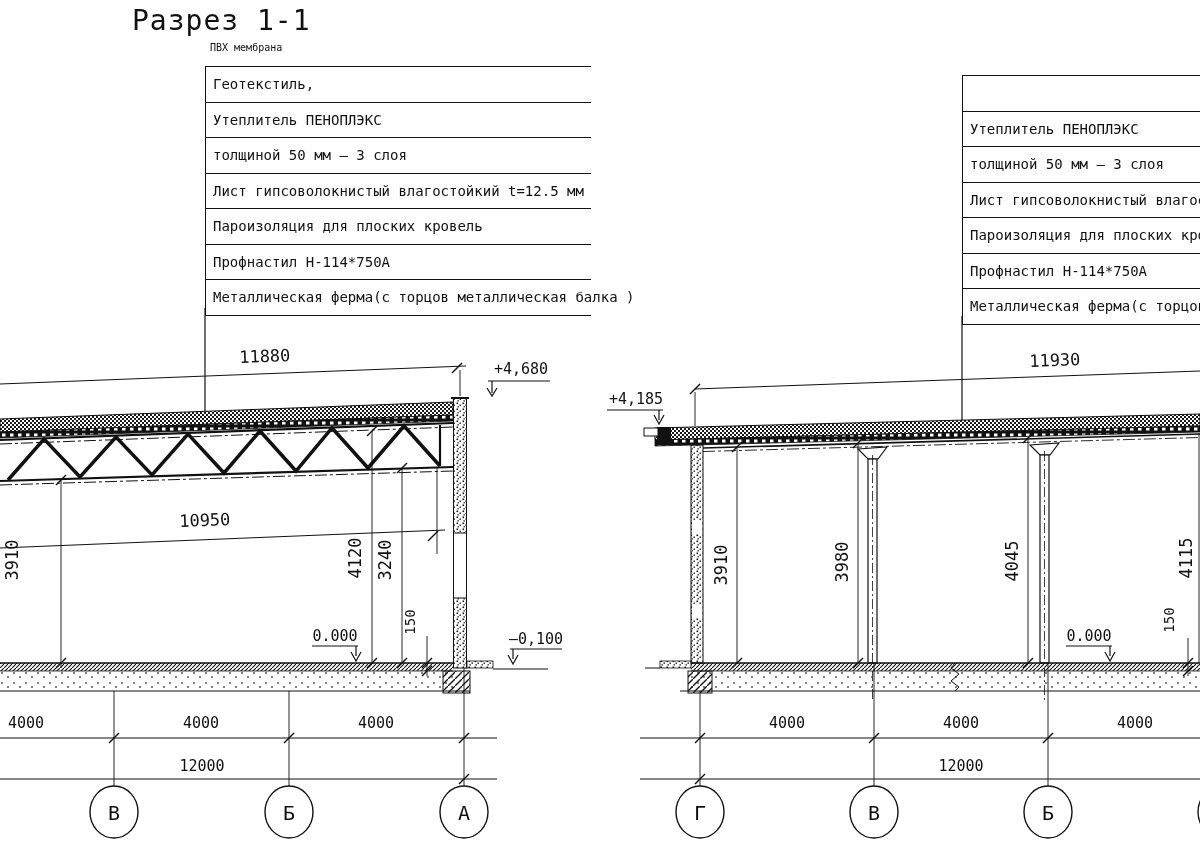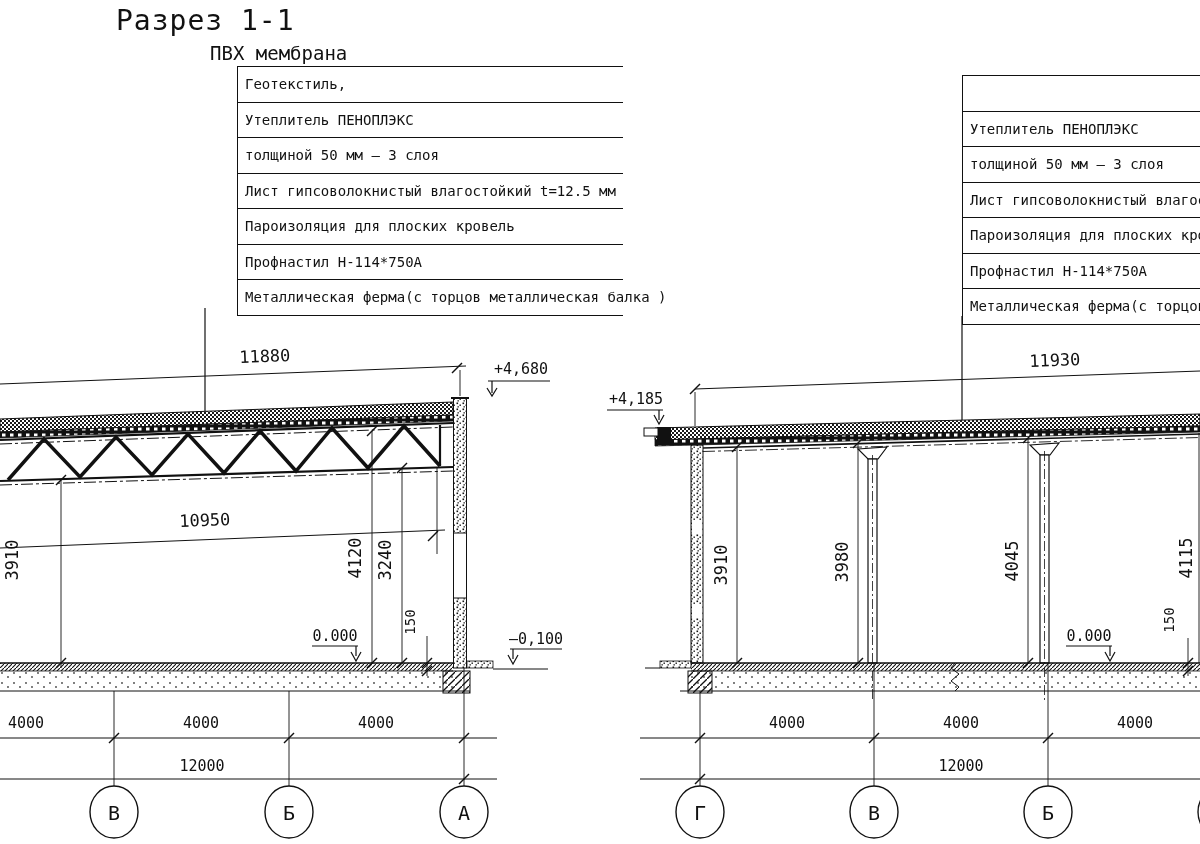--- a/index.html
+++ b/index.html
@@ -48,7 +48,7 @@
     </defs>
   </svg>
 
-  <div class="title" style="left:116px;top:4px;text-align:center;">Разрез 1-1</div>
+  <div class="title" style="left:132px;top:4px;text-align:center;">Разрез 1-1</div>
 
   <div class="layer-label" style="left:210px;top:42px;">ПВХ мембрана</div>
 

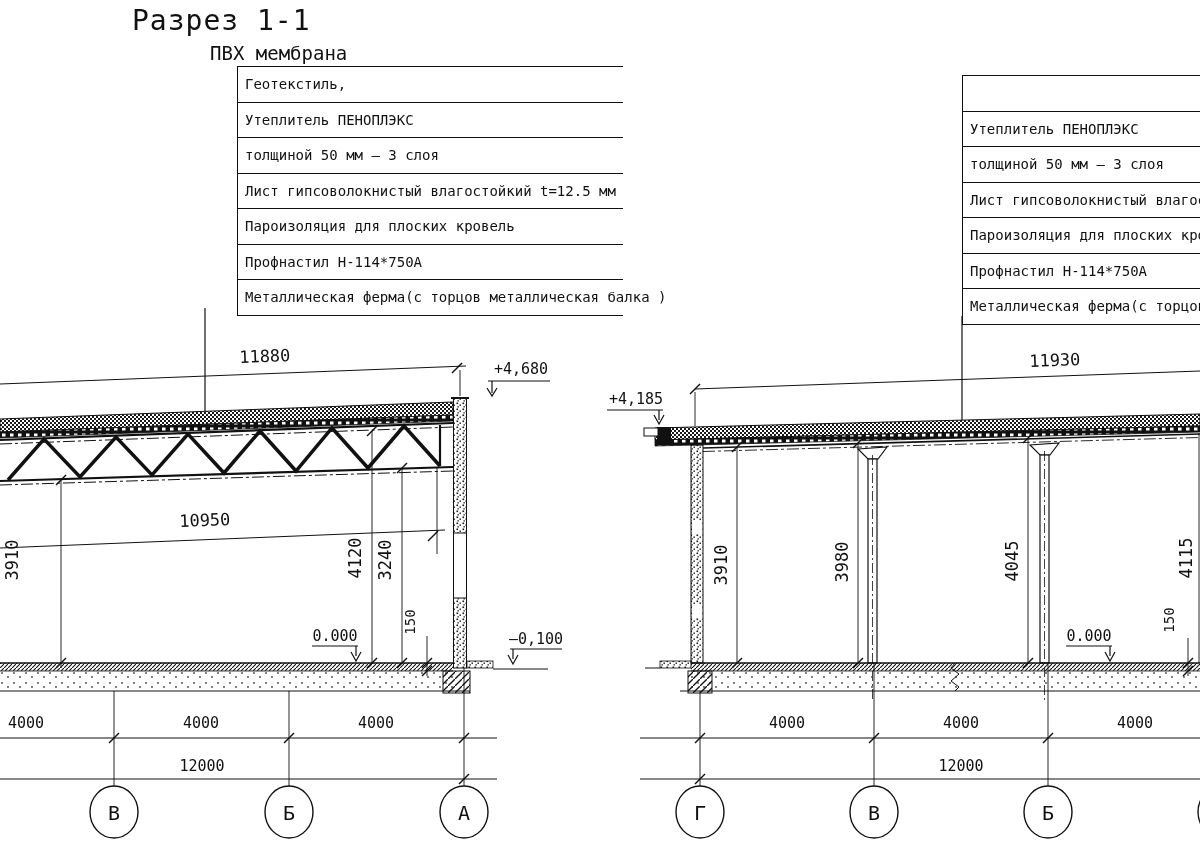--- a/index.html
+++ b/index.html
@@ -9,7 +9,7 @@
   .callout{position:absolute;border-top:1.5px solid #111;border-left:1.5px solid #111;box-sizing:border-box;}
   .callout .row{height:34.5px;border-bottom:1.5px solid #111;display:flex;align-items:center;
                 padding-left:7px;font-size:14px;white-space:nowrap;}
-  .layer-label{position:absolute;font-size:19px;white-space:nowrap;}
+  .layer-label{position:absolute;font-size:10px;white-space:nowrap;}
   svg{position:absolute;top:0;}
   svg text{font-family:"DejaVu Sans Mono",monospace;fill:#111;}
   .ln{stroke:#111;fill:none;}

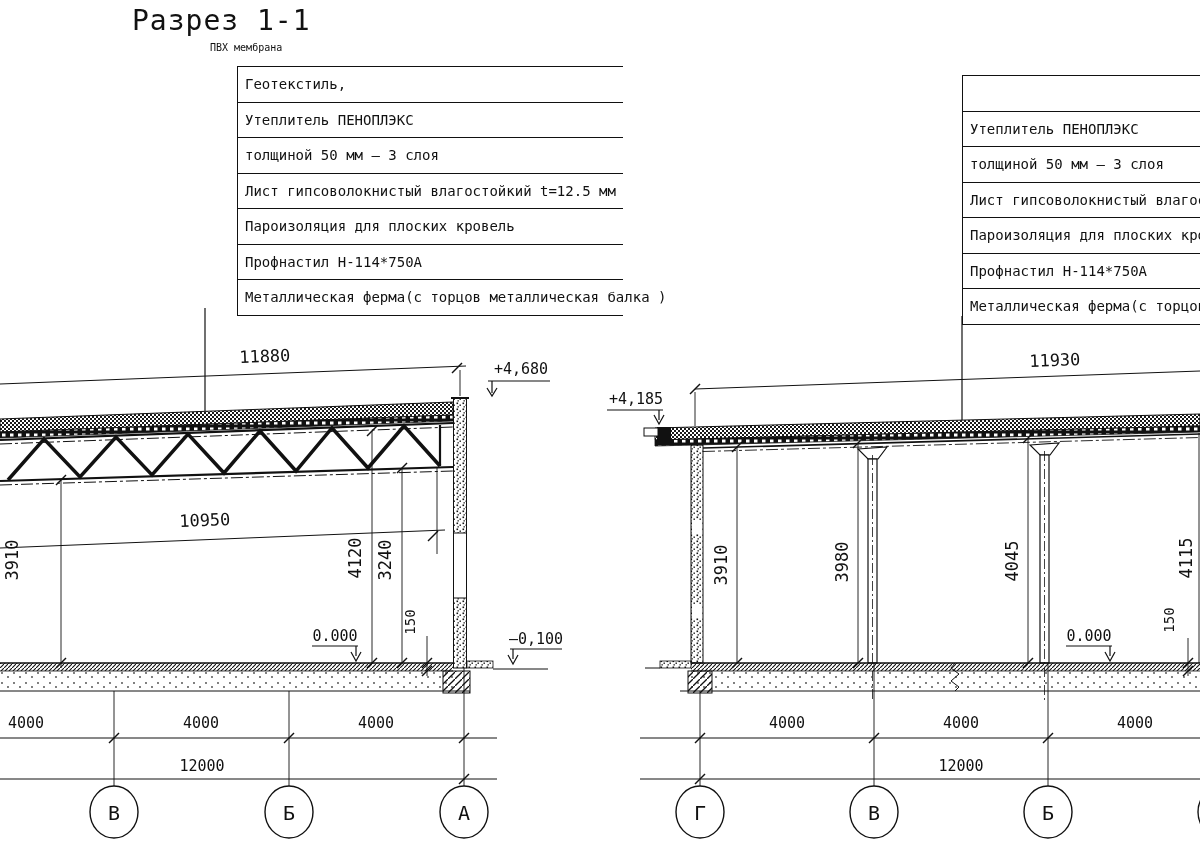--- a/index.html
+++ b/index.html
@@ -52,7 +52,7 @@
 
   <div class="layer-label" style="left:210px;top:42px;">ПВХ мембрана</div>
 
-  <div class="callout" style="left:205px;top:66px;width:386px;margin-left:32px;">
+  <div class="callout" style="left:205px;top:66px;width:386px;">
     <div class="row">Геотекстиль,</div>
     <div class="row">Утеплитель ПЕНОПЛЭКС</div>
     <div class="row">толщиной 50 мм – 3 слоя</div>

